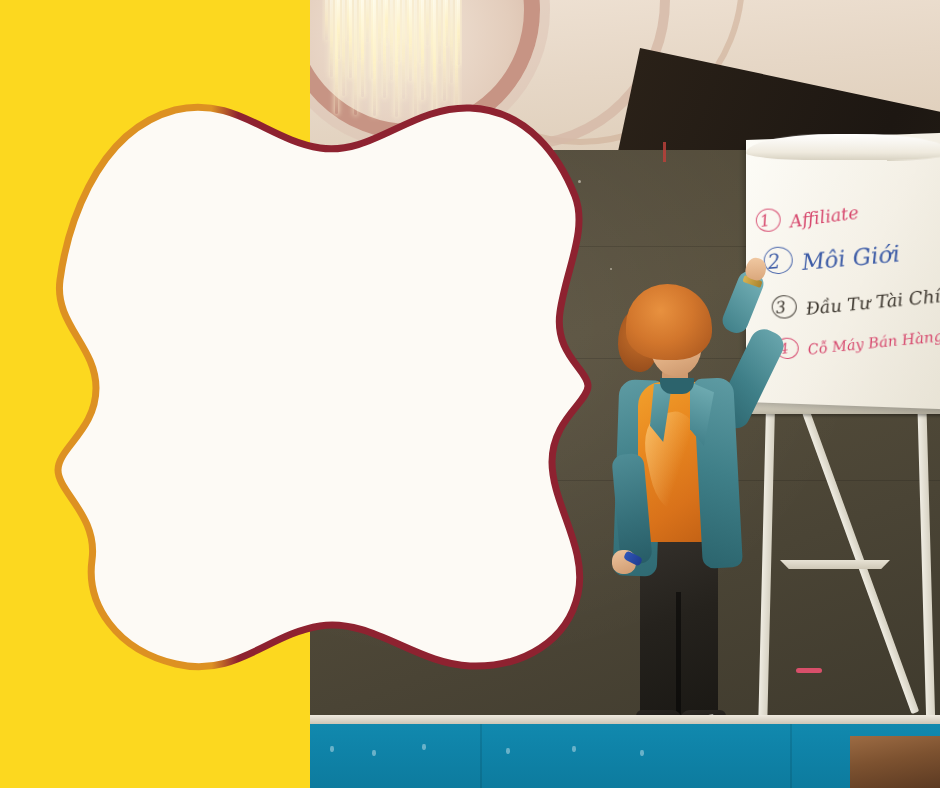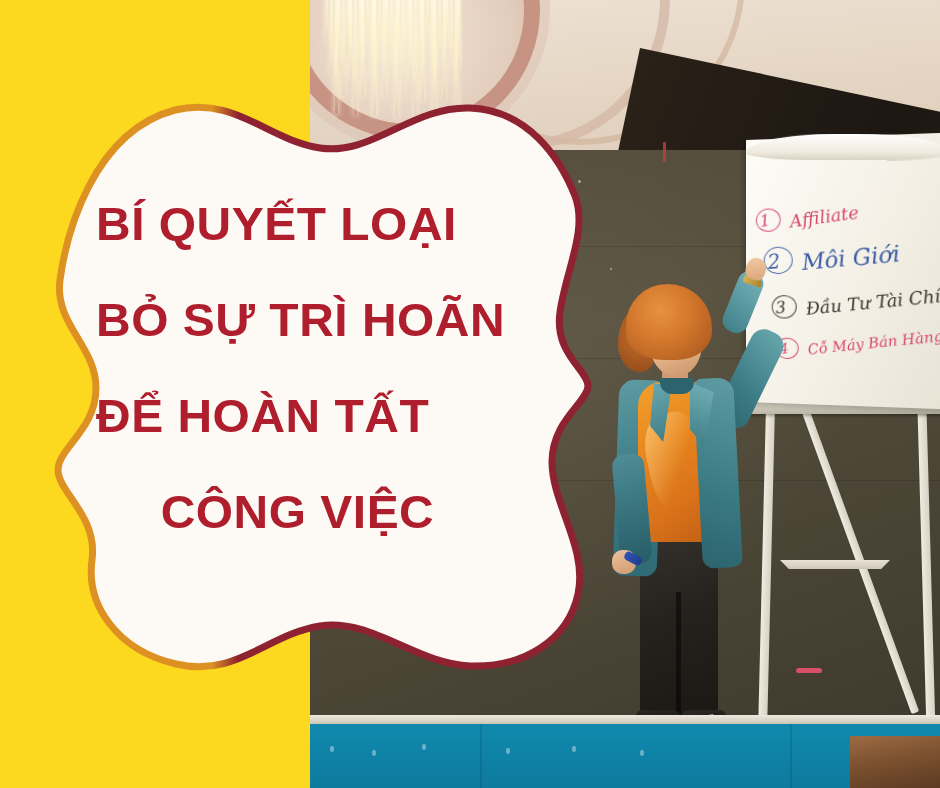--- a/index.html
+++ b/index.html
@@ -518,12 +518,6 @@
           "></path>
   </svg>
 
-  <div class="headline">
-    <div class="line">BÍ QUYẾT LOẠI</div>
-    <div class="line">BỎ SỰ TRÌ HOÃN</div>
-    <div class="line">ĐỂ HOÀN TẤT</div>
-    <div class="line c">CÔNG VIỆC</div>
-  </div>
 
 </div>
 

